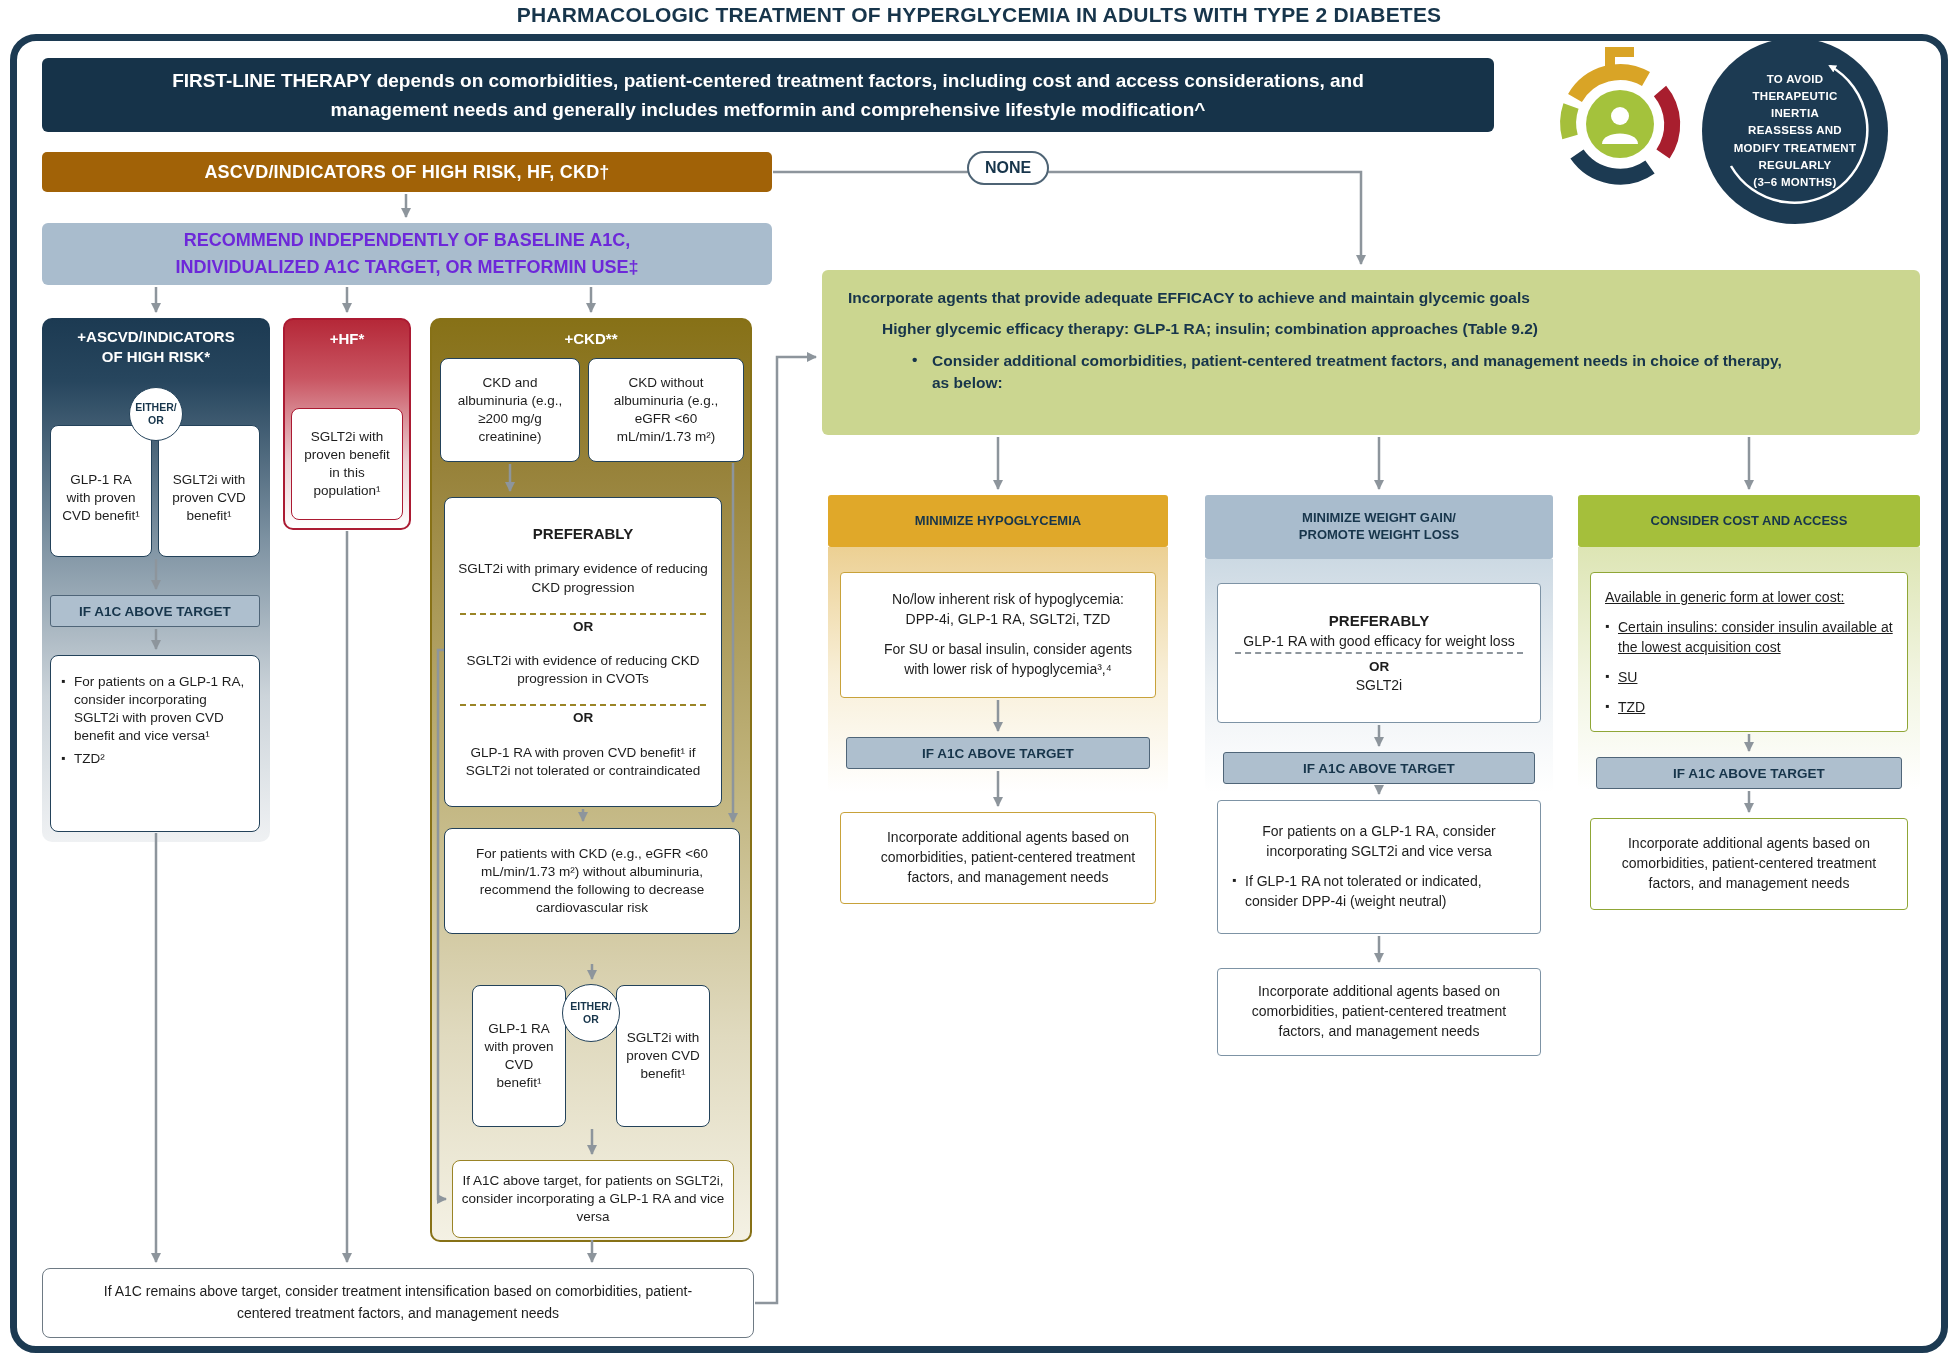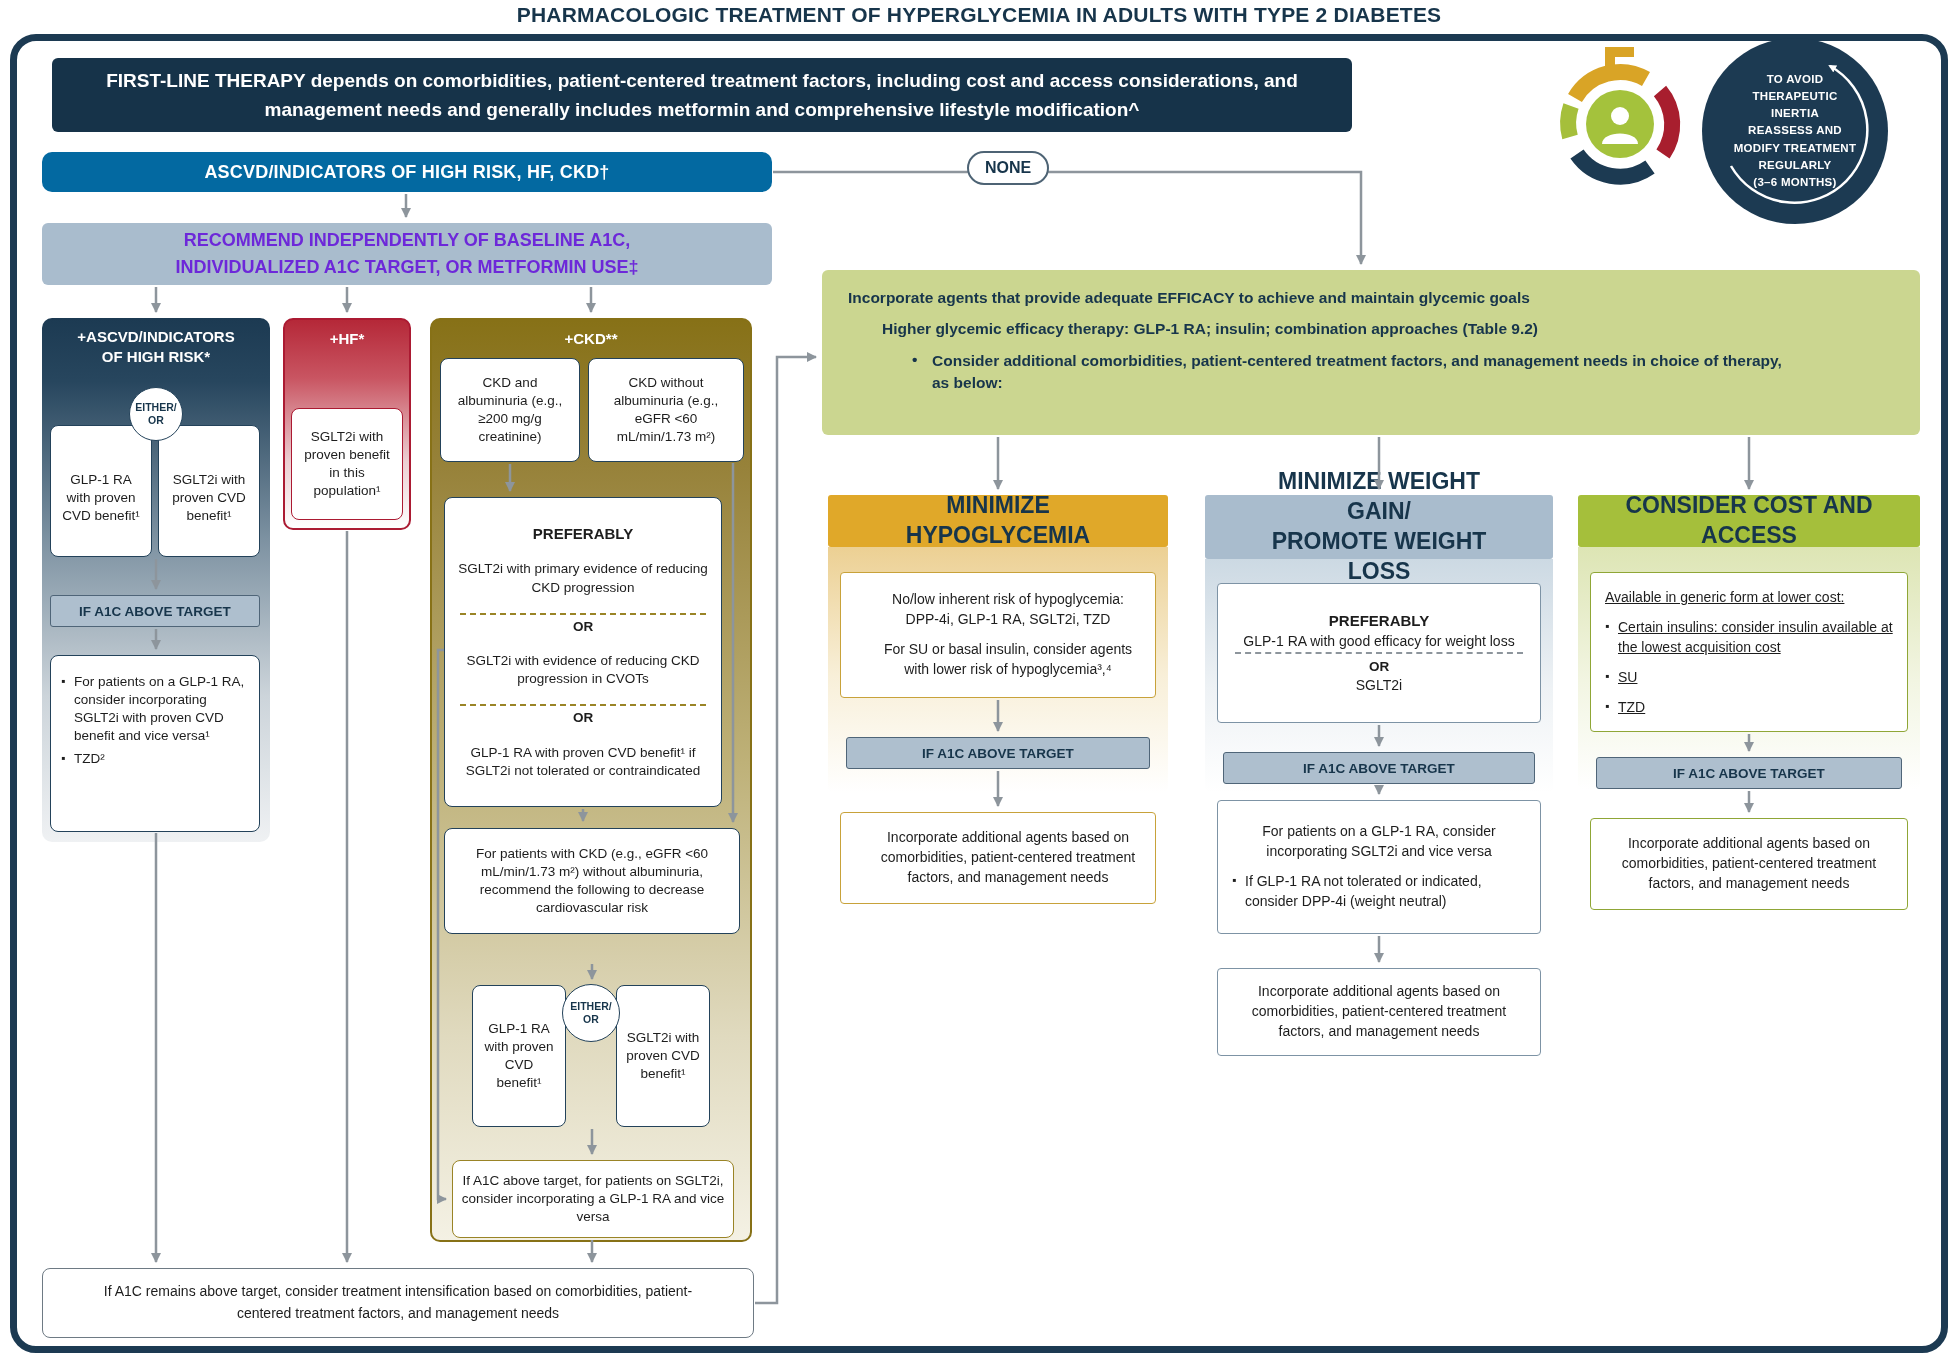--- a/index.html
+++ b/index.html
@@ -98,7 +98,7 @@
     </g>
   </svg>
 
-  <div class="abs banner-navy pre" style="left:52px;top:58px;width:1300px;height:74px;padding:0 40px;">FIRST-LINE THERAPY depends on comorbidities, patient-centered treatment factors, including cost and access considerations, and
+  <div class="abs banner-navy pre" style="left:42px;top:58px;width:1452px;height:74px;padding:0 40px;">FIRST-LINE THERAPY depends on comorbidities, patient-centered treatment factors, including cost and access considerations, and
 management needs and generally includes metformin and comprehensive lifestyle modification^</div>
 
   <svg class="abs cycle" style="left:1548px;top:46px;" width="145" height="142" viewBox="0 0 145 142">

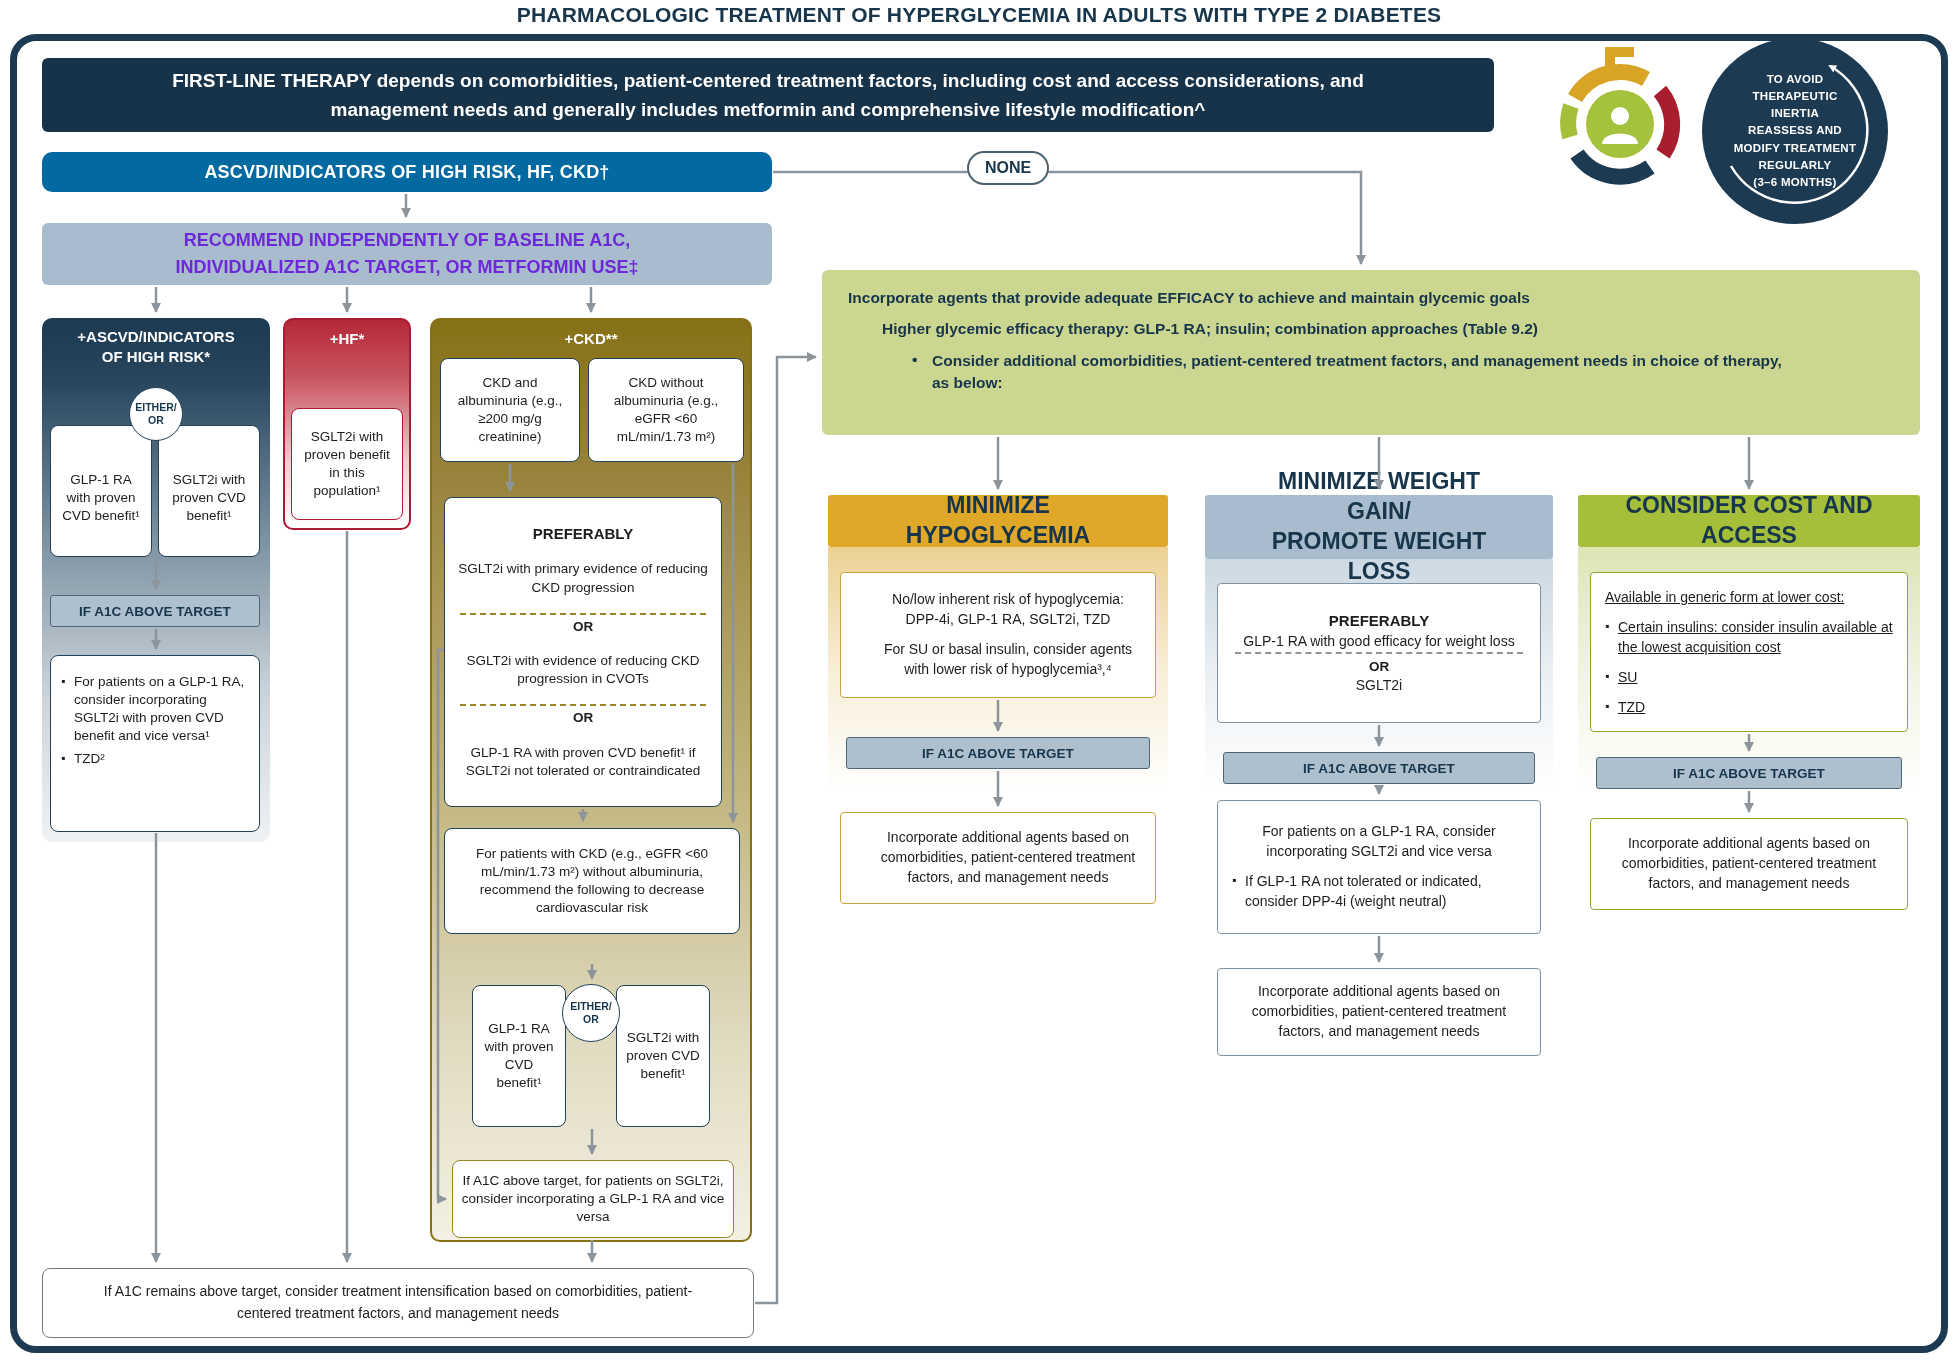--- a/index.html
+++ b/index.html
@@ -10,7 +10,7 @@
   .outer{border:7px solid #1c3a52;border-radius:26px;z-index:0;}
   .title{left:50%;top:0;transform:translateX(-50%);font-weight:bold;font-size:21px;color:#17354b;background:#fff;padding:3px 34px;white-space:nowrap;z-index:6;letter-spacing:.2px;}
   .banner-navy{background:#163349;color:#fff;font-weight:bold;font-size:19px;border-radius:6px;display:flex;align-items:center;justify-content:center;text-align:center;line-height:1.55;z-index:2;}
-  .banner-red{background:#0369a1;color:#fff;font-weight:bold;font-size:18px;border-radius:10px;display:flex;align-items:center;justify-content:center;z-index:2;letter-spacing:.2px;}
+  .banner-red{background:#a16207;color:#fff;font-weight:bold;font-size:18px;border-radius:5px;display:flex;align-items:center;justify-content:center;z-index:2;letter-spacing:.2px;}
   .recommend{background:#a9bccd;color:#6d28d9;font-weight:bold;font-size:18px;border-radius:6px;display:flex;align-items:center;justify-content:center;text-align:center;line-height:1.5;z-index:2;}
   .colbg{border-radius:10px;z-index:1;}
   .colbg.ascvd{background:linear-gradient(180deg,#1c3a52 0%,#27465e 12%,#7c91a1 42%,#ccd4da 72%,#eff1f3 100%);}

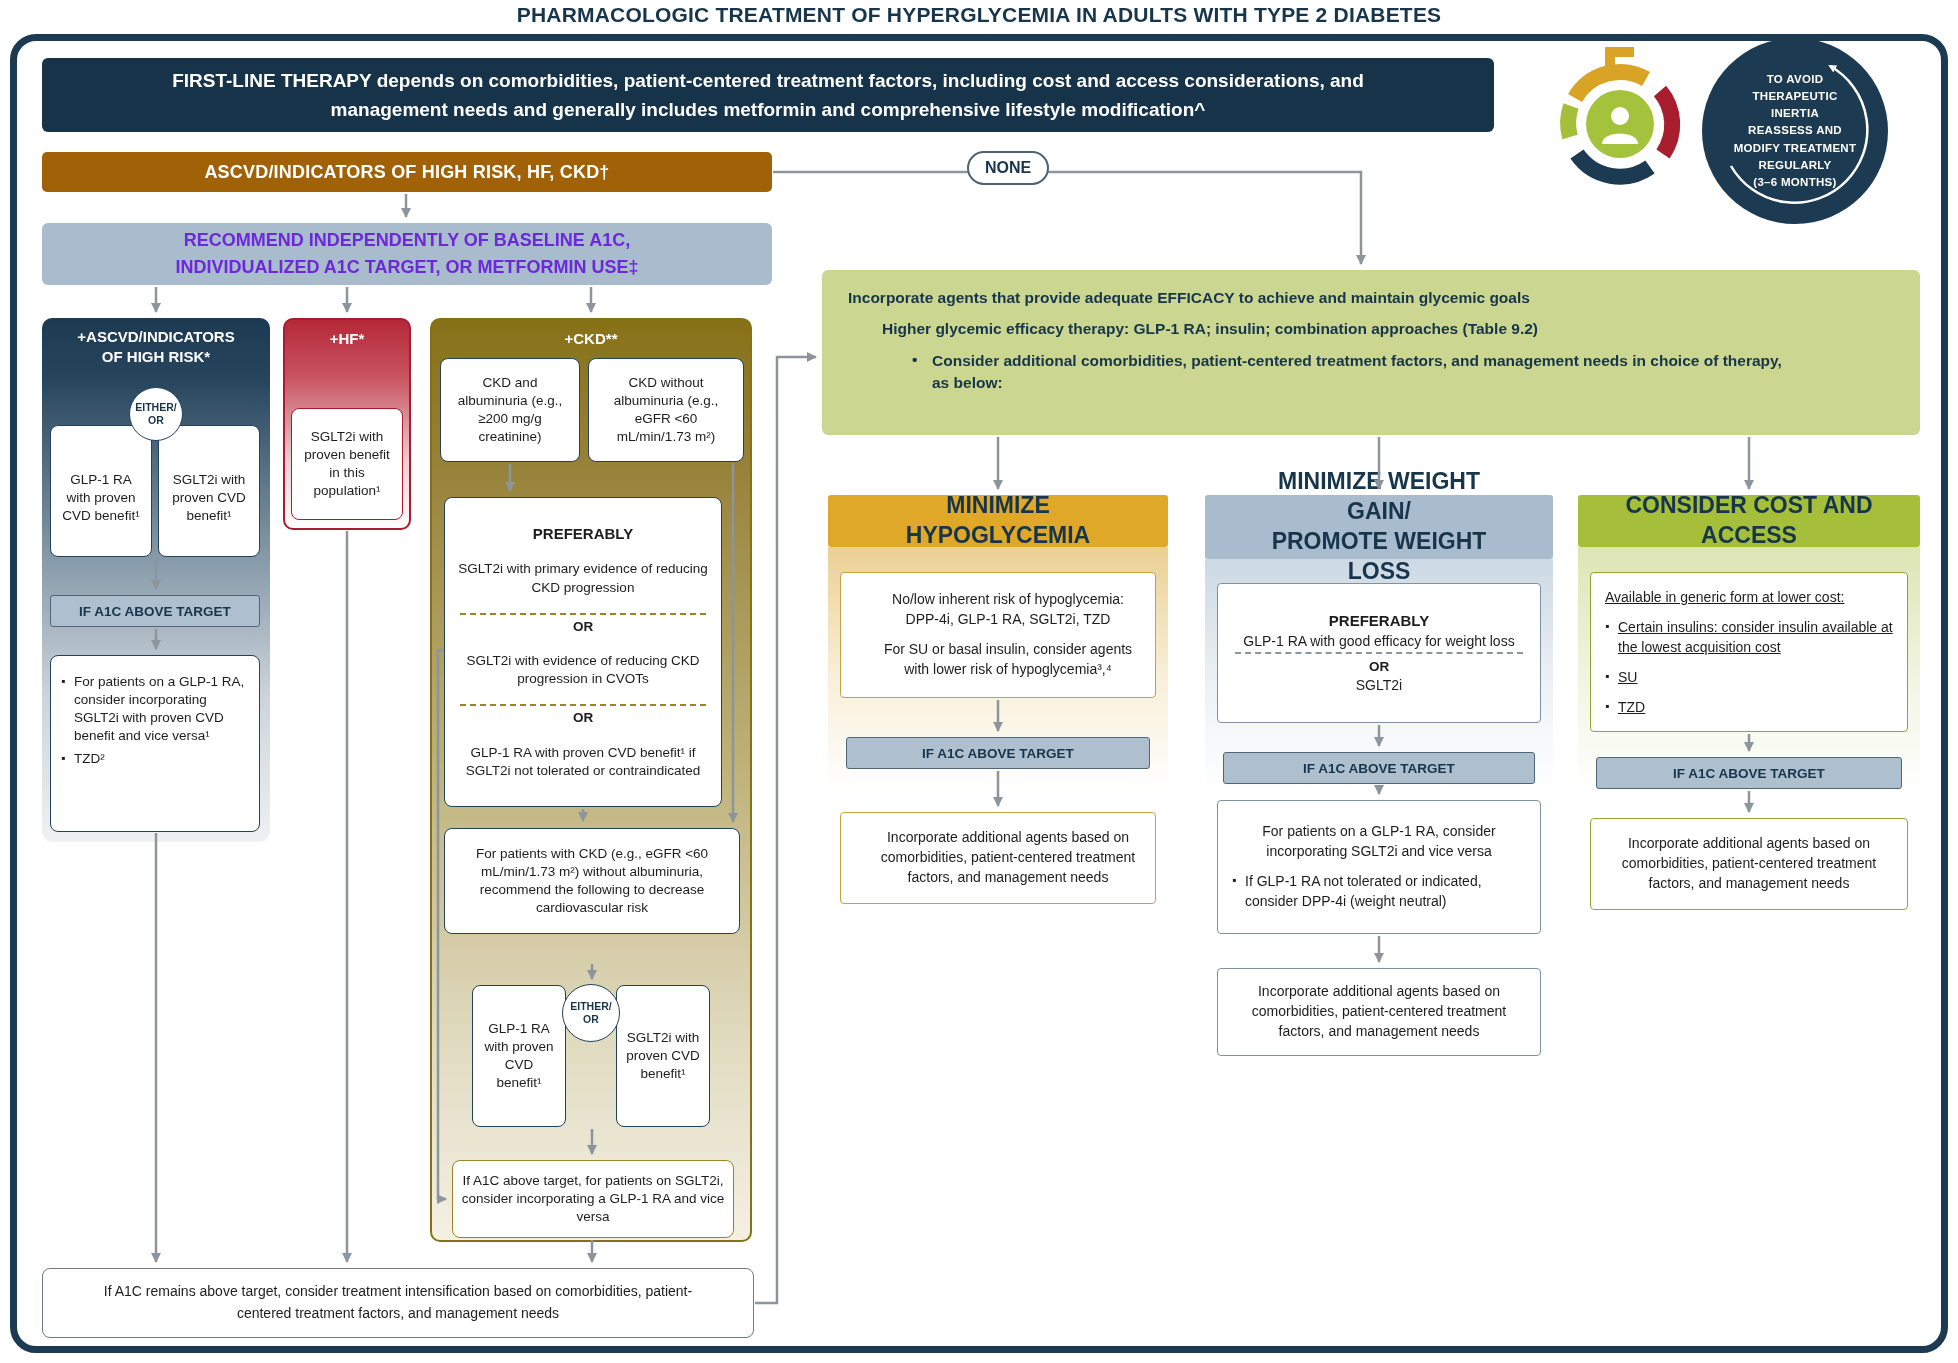--- a/index.html
+++ b/index.html
@@ -34,7 +34,7 @@
   .eff-l2{margin:9px 0 0 34px;}
   .eff-bullet{margin:9px 0 0 62px;position:relative;padding-left:22px;max-width:860px;}
   .eff-bullet::before{content:"•";position:absolute;left:2px;top:-1px;}
-  .rhdr{font-weight:bold;font-size:23px;color:#17354b;display:flex;align-items:center;justify-content:center;text-align:center;line-height:1.3;border-radius:3px;z-index:2;padding:0 34px;}
+  .rhdr{font-weight:bold;font-size:13px;color:#17354b;display:flex;align-items:center;justify-content:center;text-align:center;line-height:1.3;border-radius:3px;z-index:2;padding:0 34px;}
   .rgrad{z-index:1;border-radius:0 0 6px 6px;}
   .rgrad.gold{background:linear-gradient(180deg,#ecd093 0%,#f8efd8 52%,#ffffff 100%);}
   .rgrad.blue{background:linear-gradient(180deg,#ccd9e3 0%,#eef2f5 55%,#ffffff 100%);}

